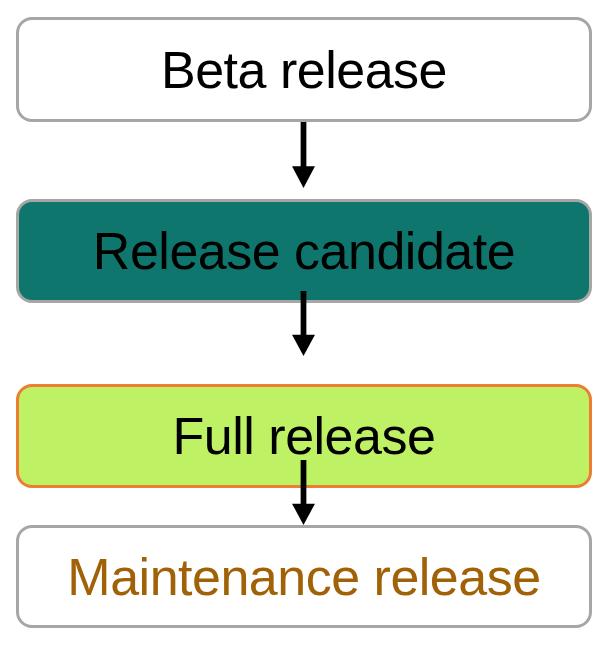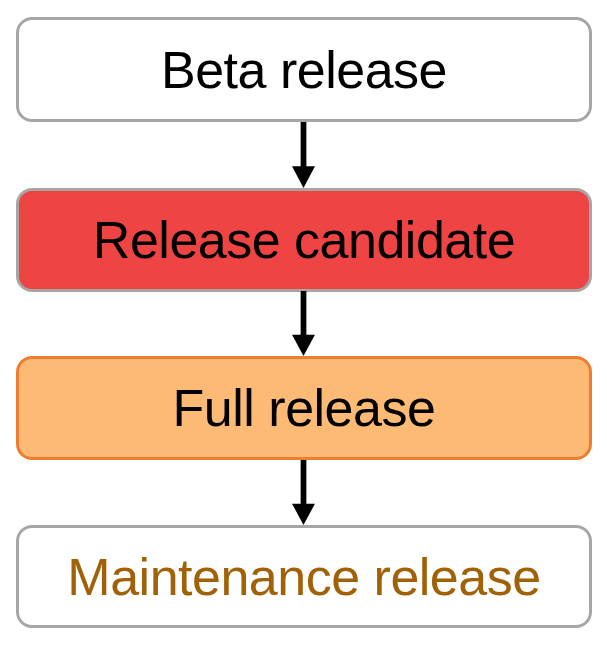--- a/index.html
+++ b/index.html
@@ -66,7 +66,7 @@
     </svg>
   </div>
 
-  <div class="flow-box box-2" style="border-color: rgb(166, 166, 166); background: #ef4444;">
+  <div class="flow-box box-2" style="border-color: rgb(166, 166, 166); background: #0f766e; margin-top: 11px;">
     <span class="box-label" style="color: rgb(0, 0, 0);">Release candidate</span>
   </div>
 

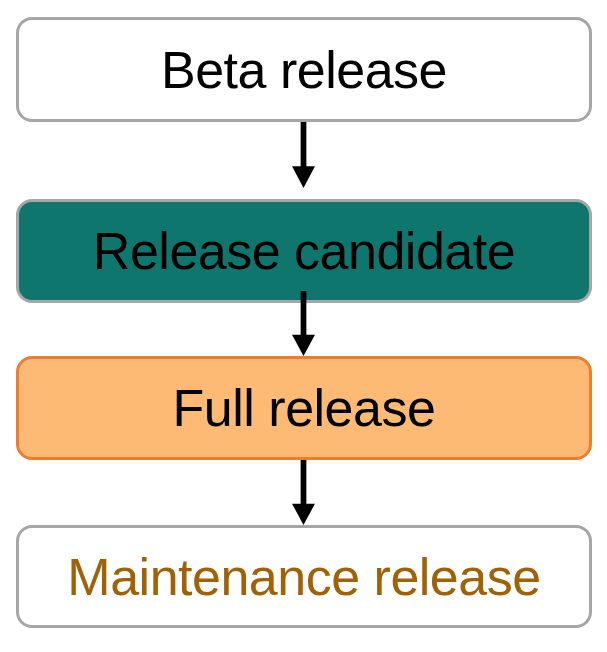--- a/index.html
+++ b/index.html
@@ -77,7 +77,7 @@
     </svg>
   </div>
 
-  <div class="flow-box box-3" style="border-color: rgb(237, 125, 49); background: #fdba74;">
+  <div class="flow-box box-3" style="border-color: rgb(237, 125, 49); background: #bef264; margin-top: 28px;">
     <span class="box-label" style="color: rgb(0, 0, 0);">Full release</span>
   </div>
 

